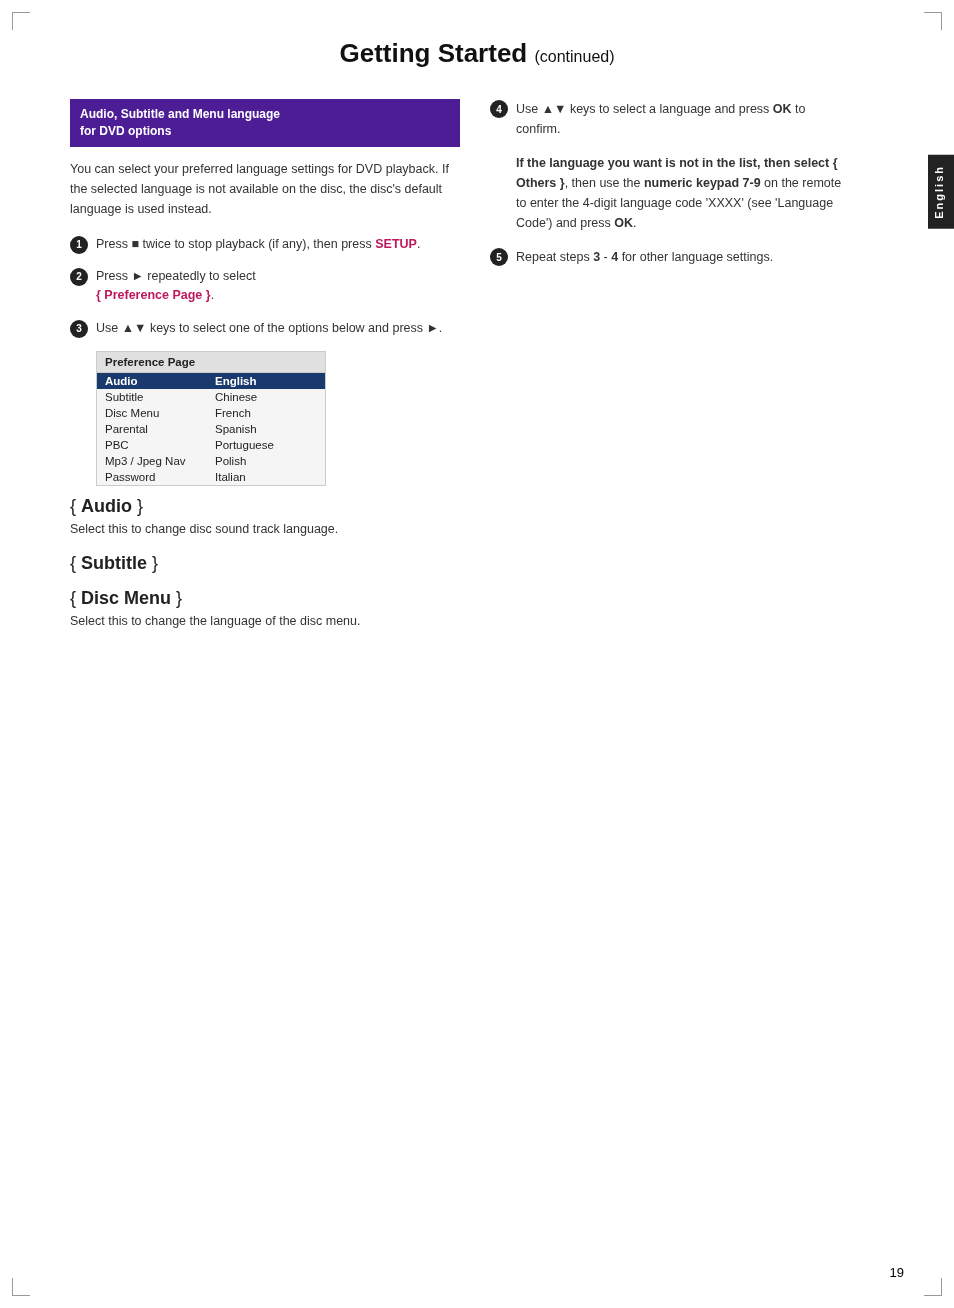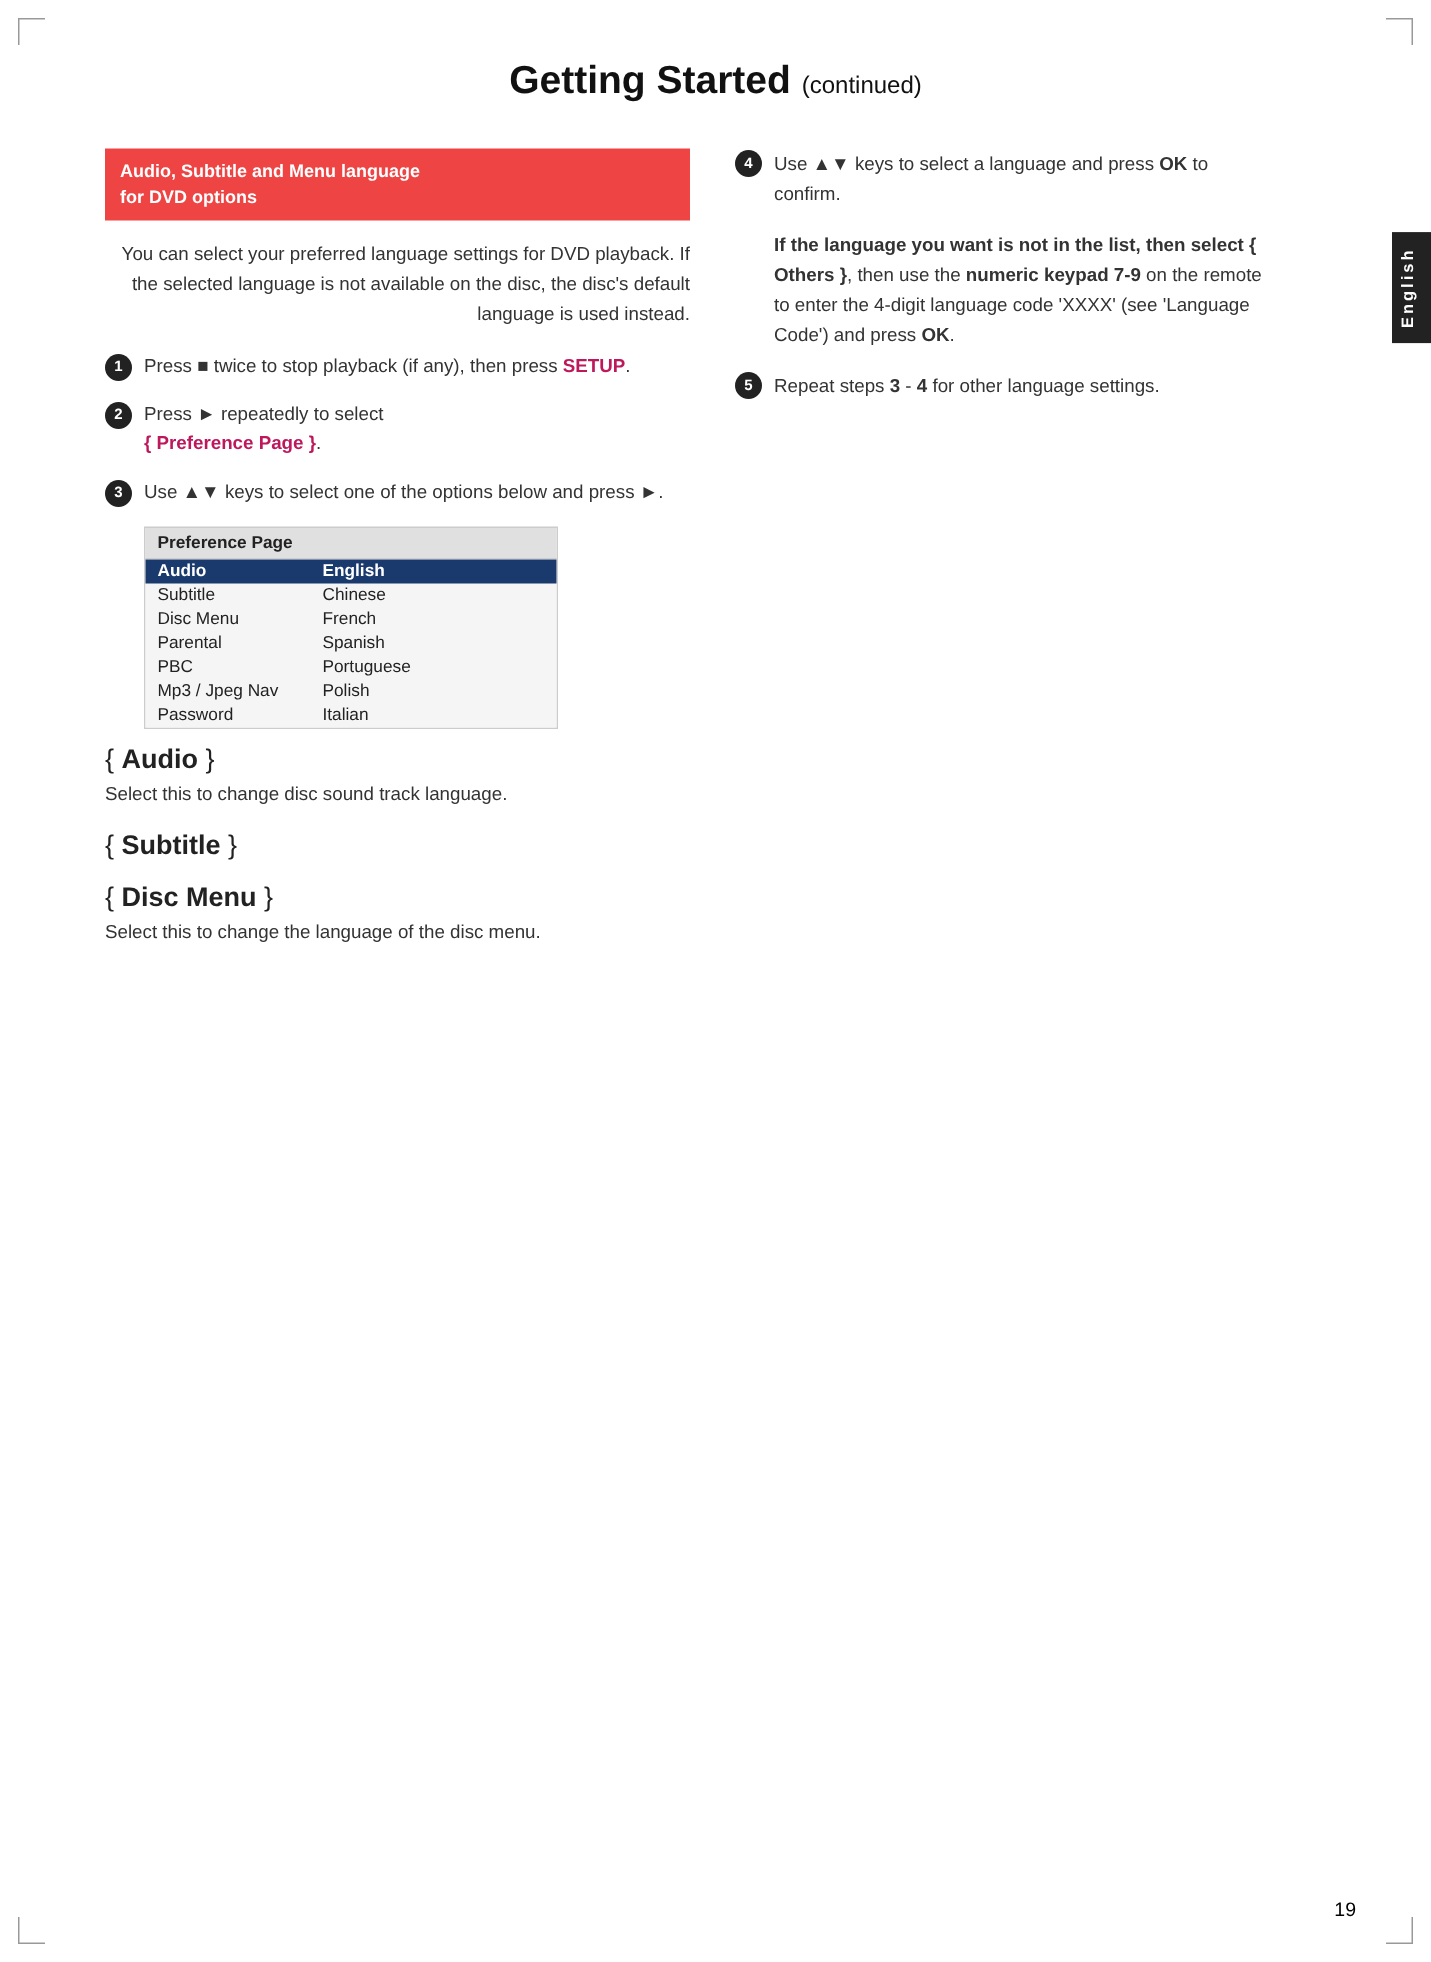--- a/index.html
+++ b/index.html
@@ -89,7 +89,7 @@
 
     
     .section-header-box {
-      background: #ef4444;
+      background: #4c1d95;
       color: #fff;
       font-weight: bold;
       font-size: 12px;

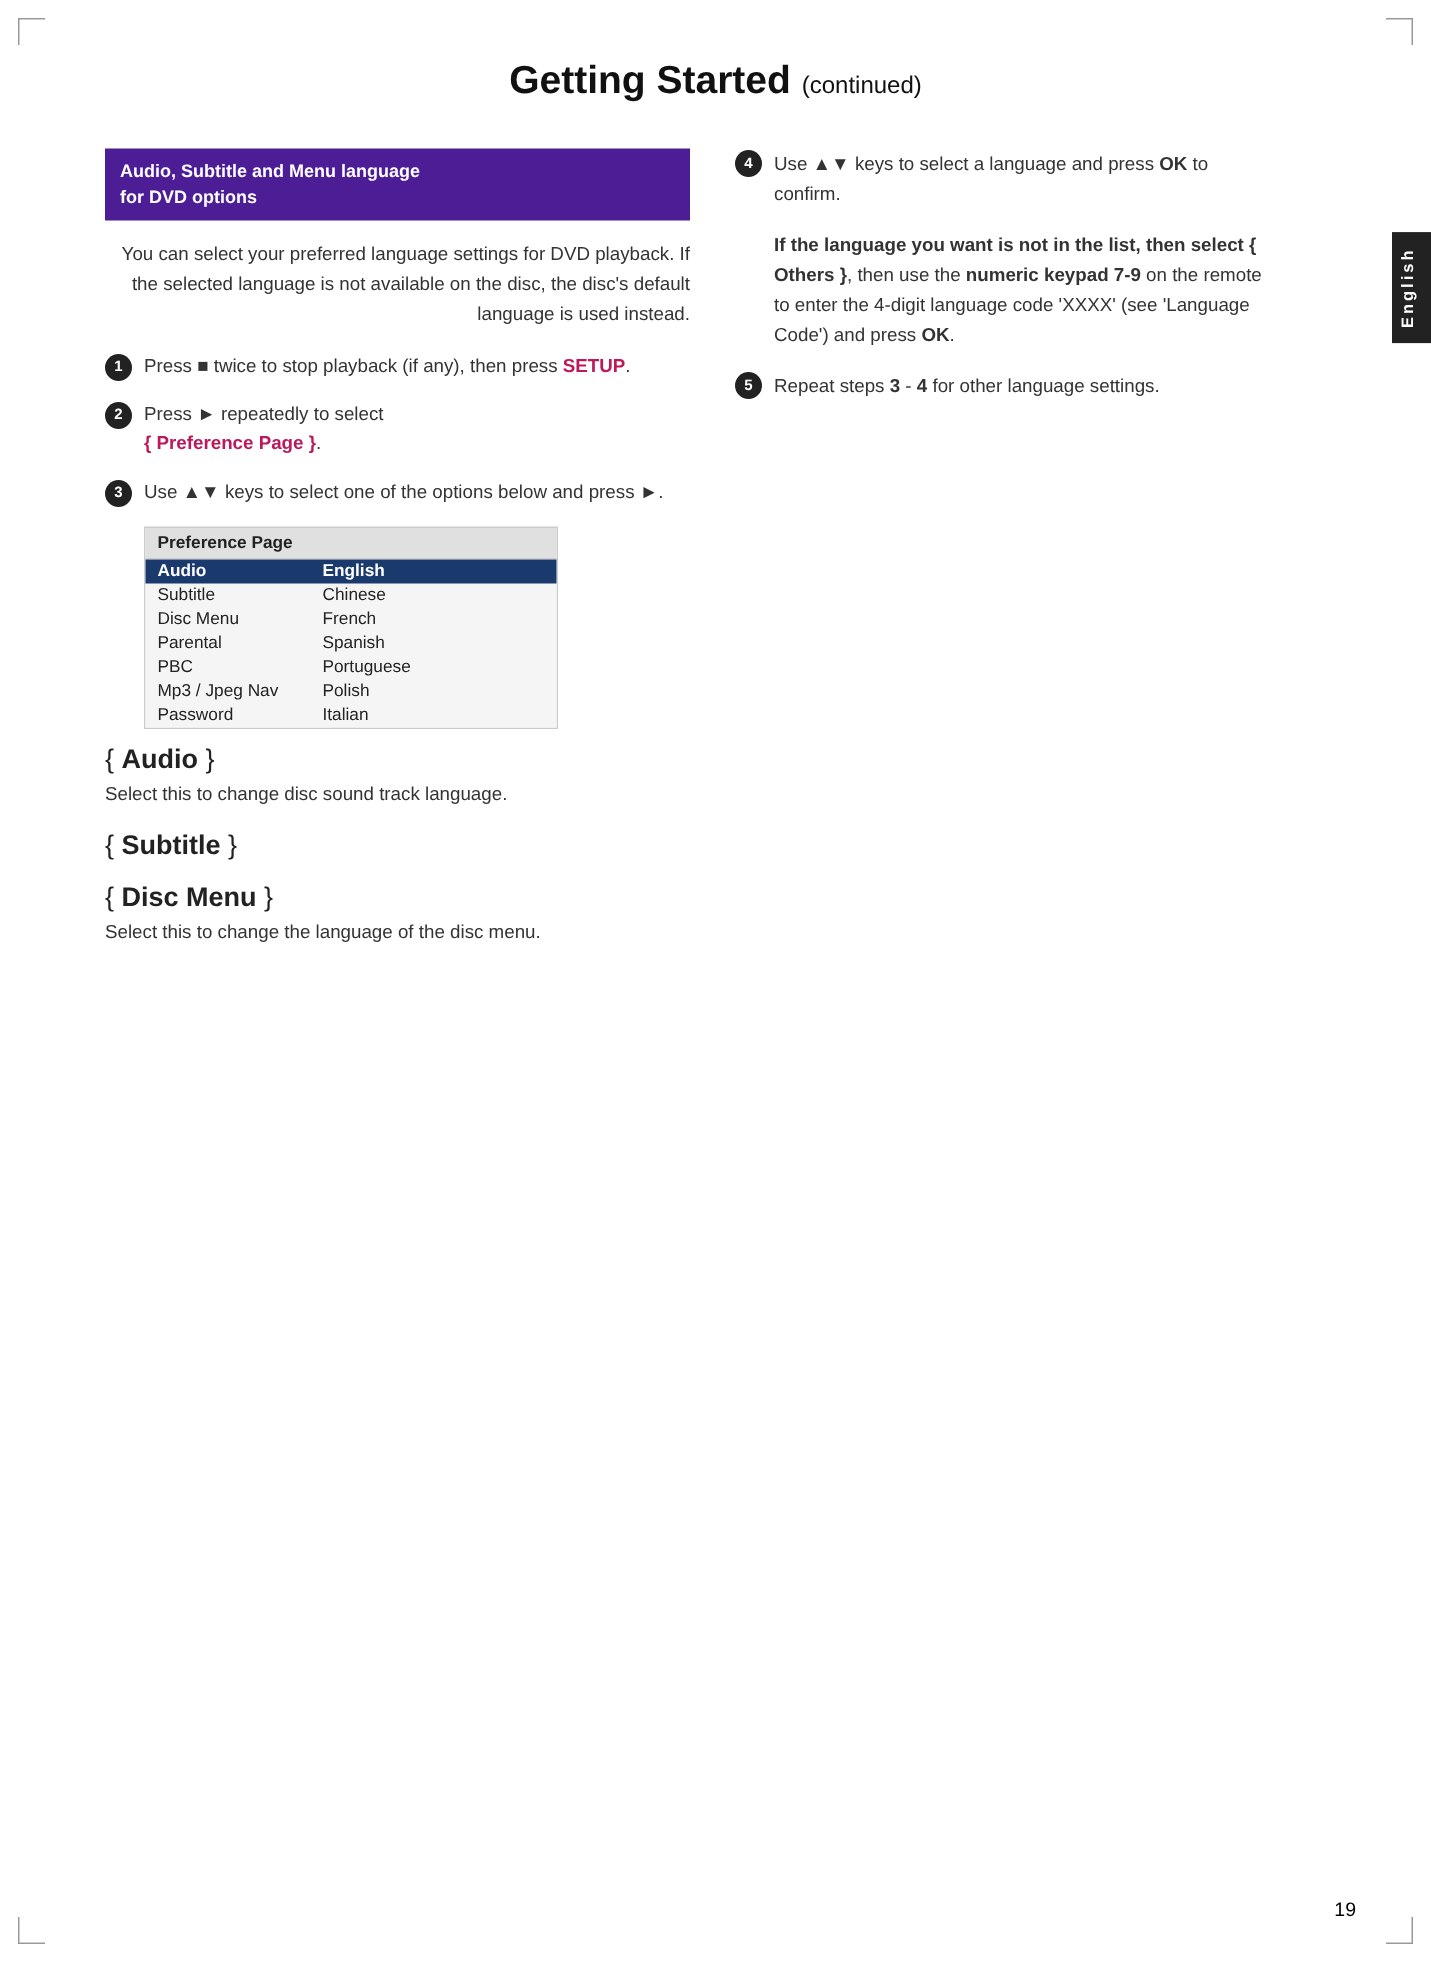--- a/index.html
+++ b/index.html
@@ -103,7 +103,6 @@
       line-height: 1.6;
       color: #333;
       margin-bottom: 16px;
-      text-align: right;
     }
 
     

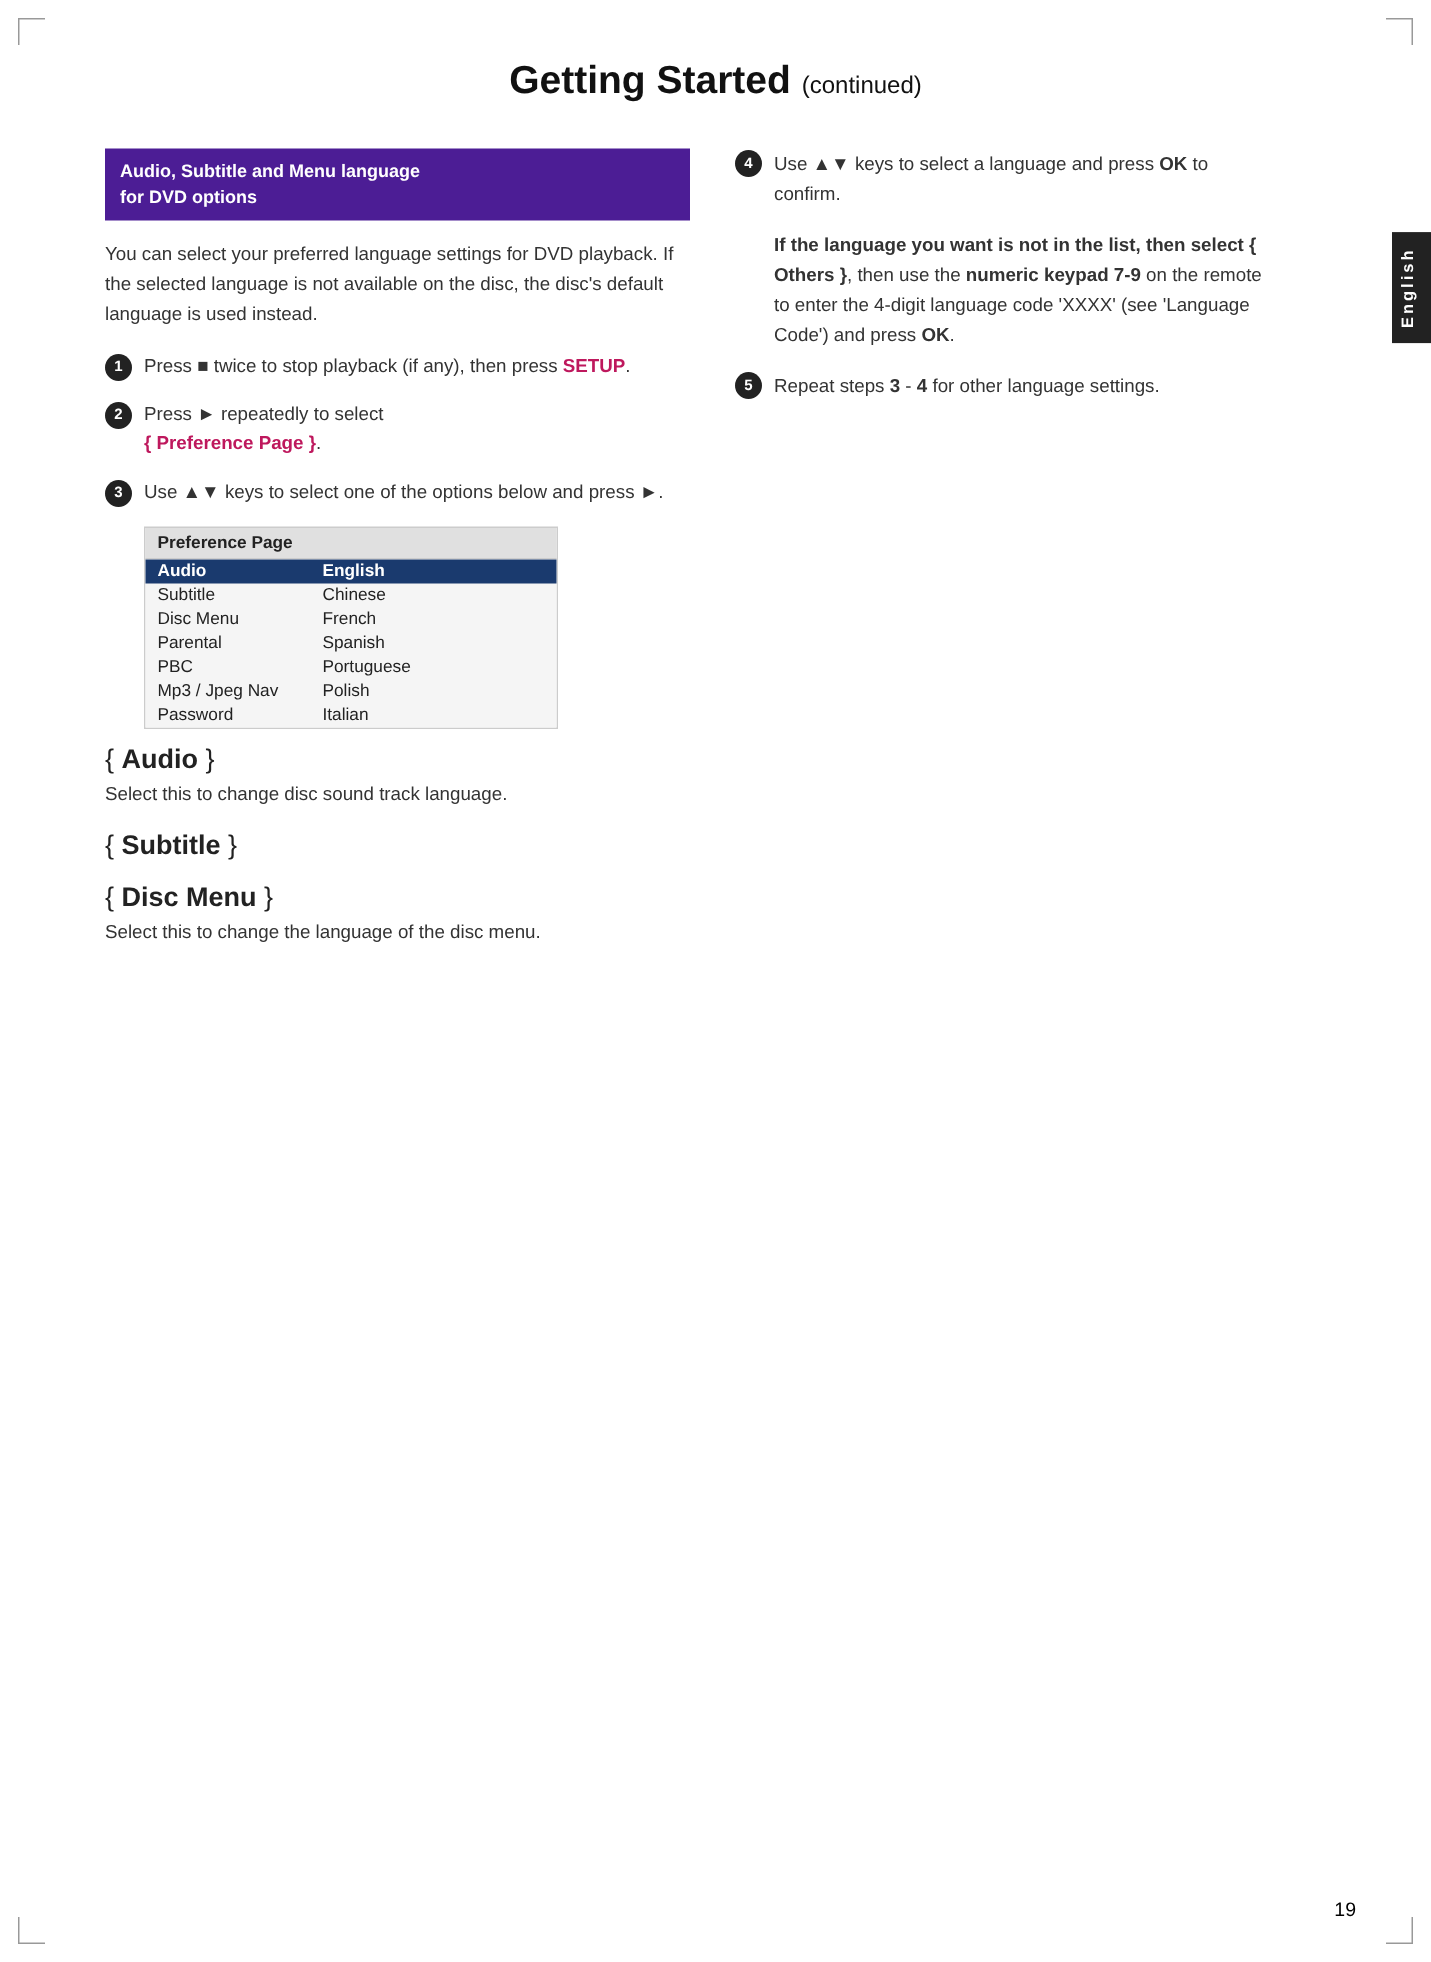--- a/index.html
+++ b/index.html
@@ -143,7 +143,7 @@
     .pref-table {
       margin: 10px 0 10px 26px;
       border: 1px solid #ccc;
-      width: 276px;
+      width: 230px;
       font-size: 11.5px;
     }
 

